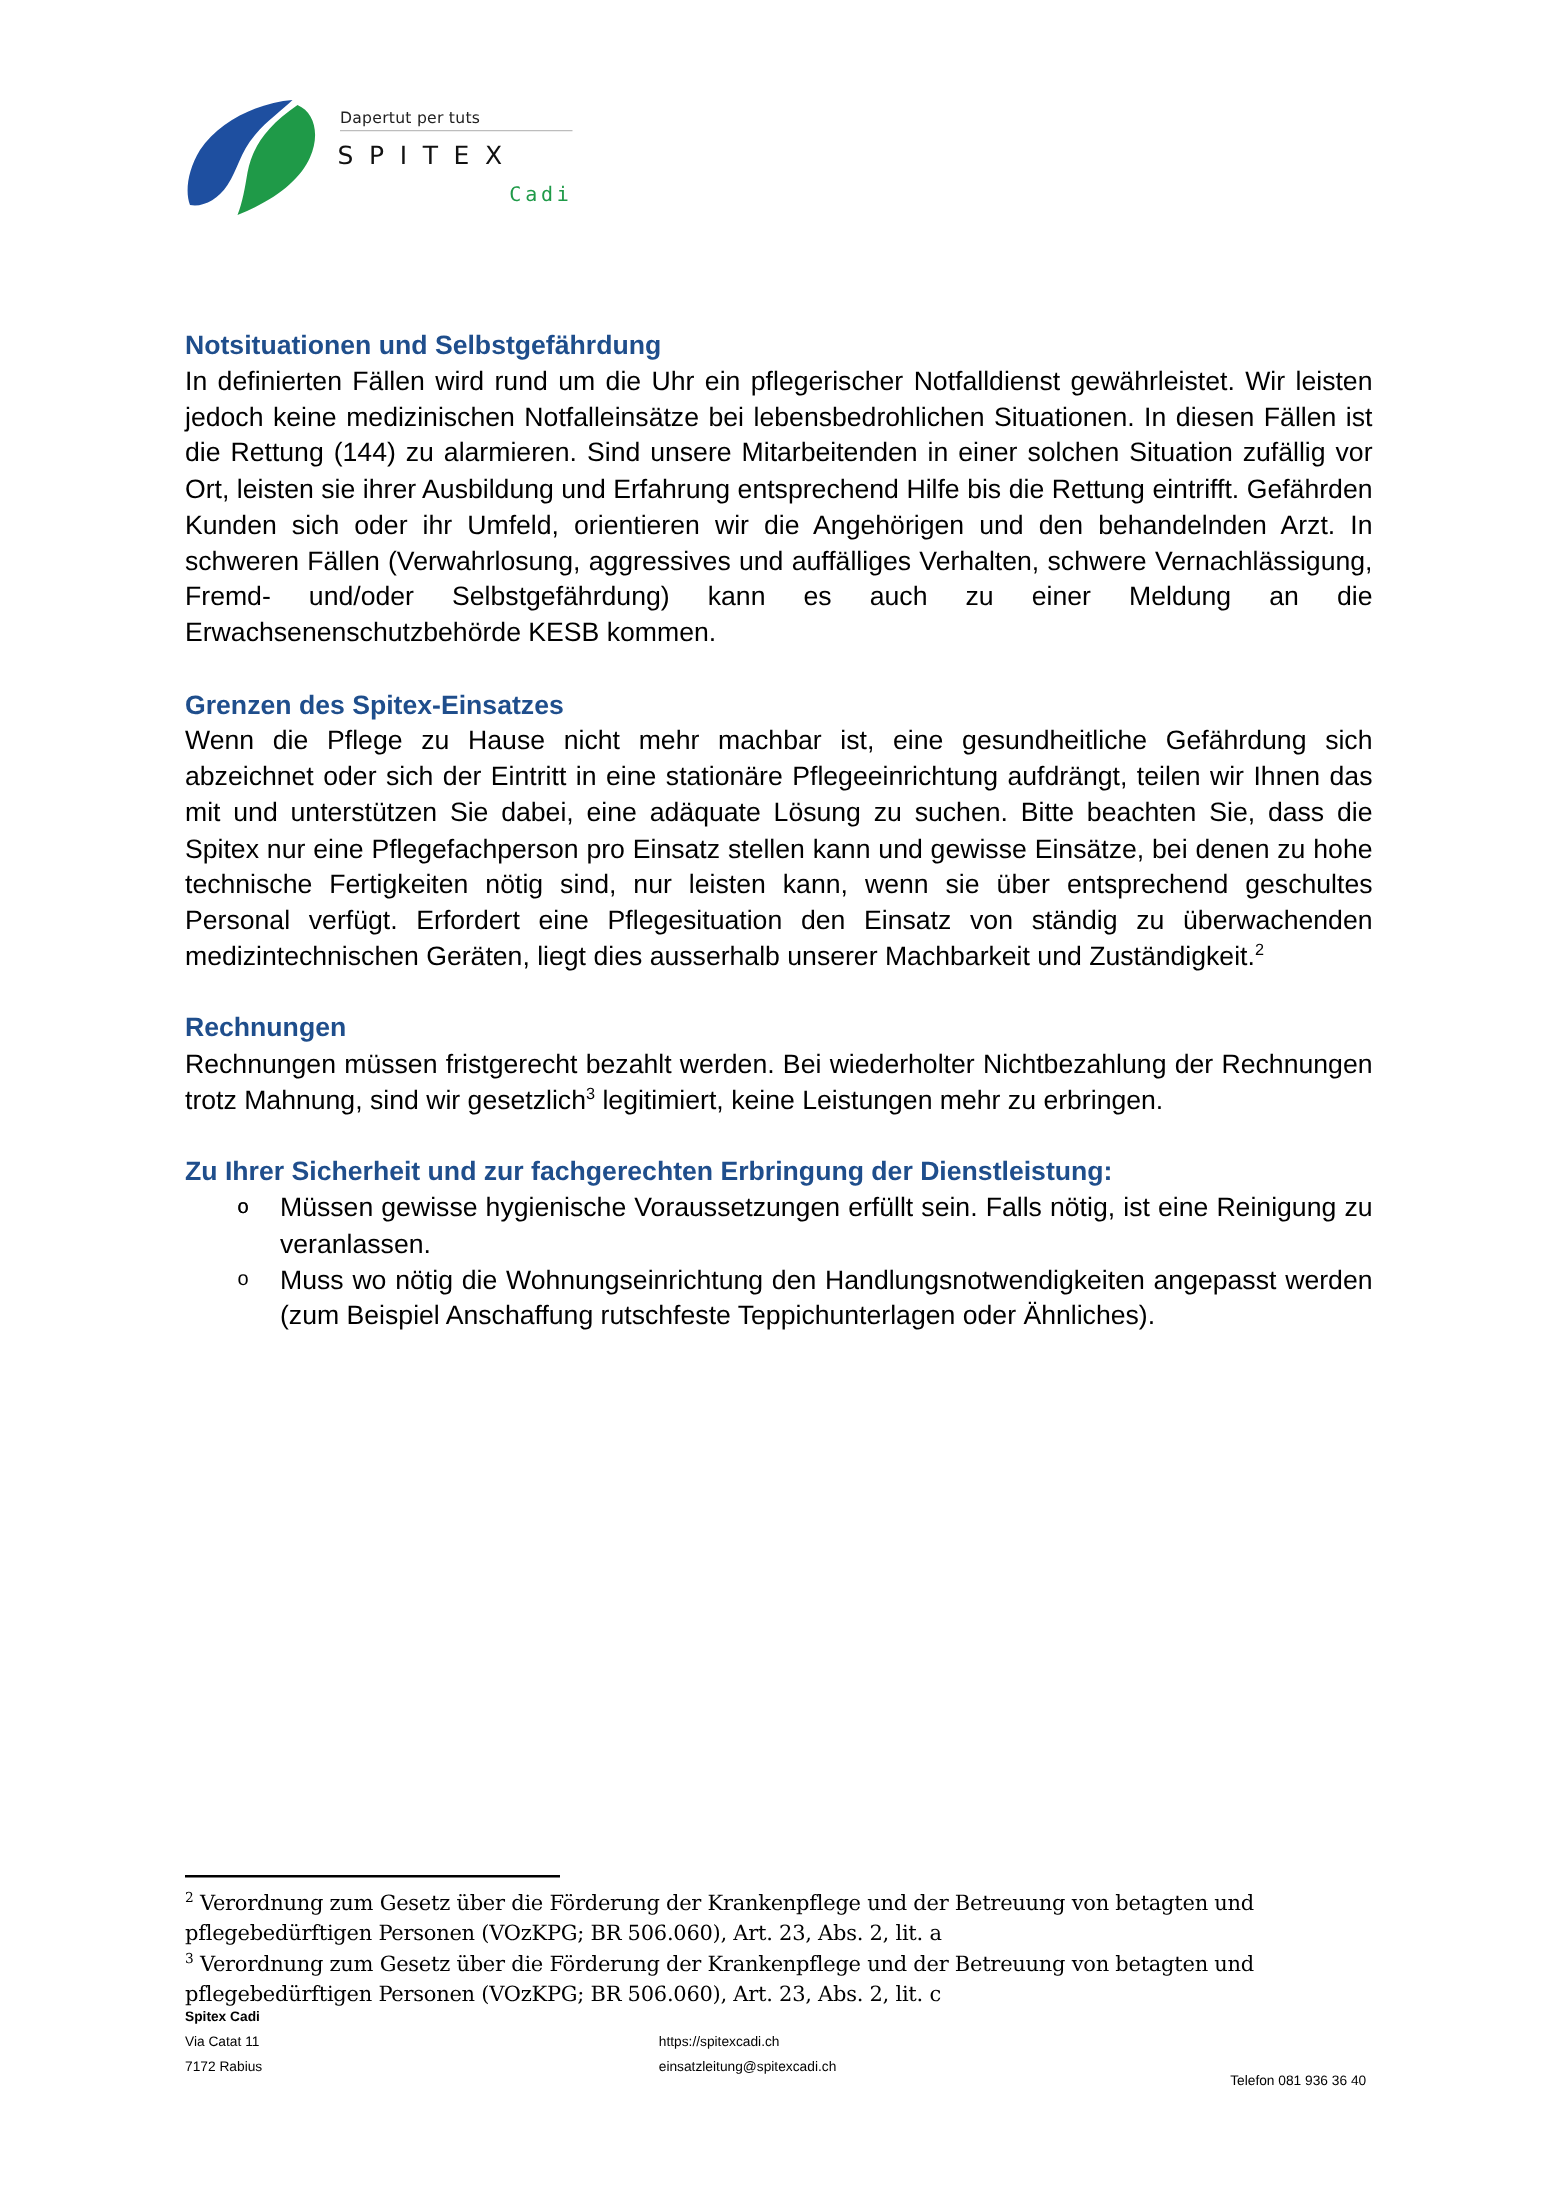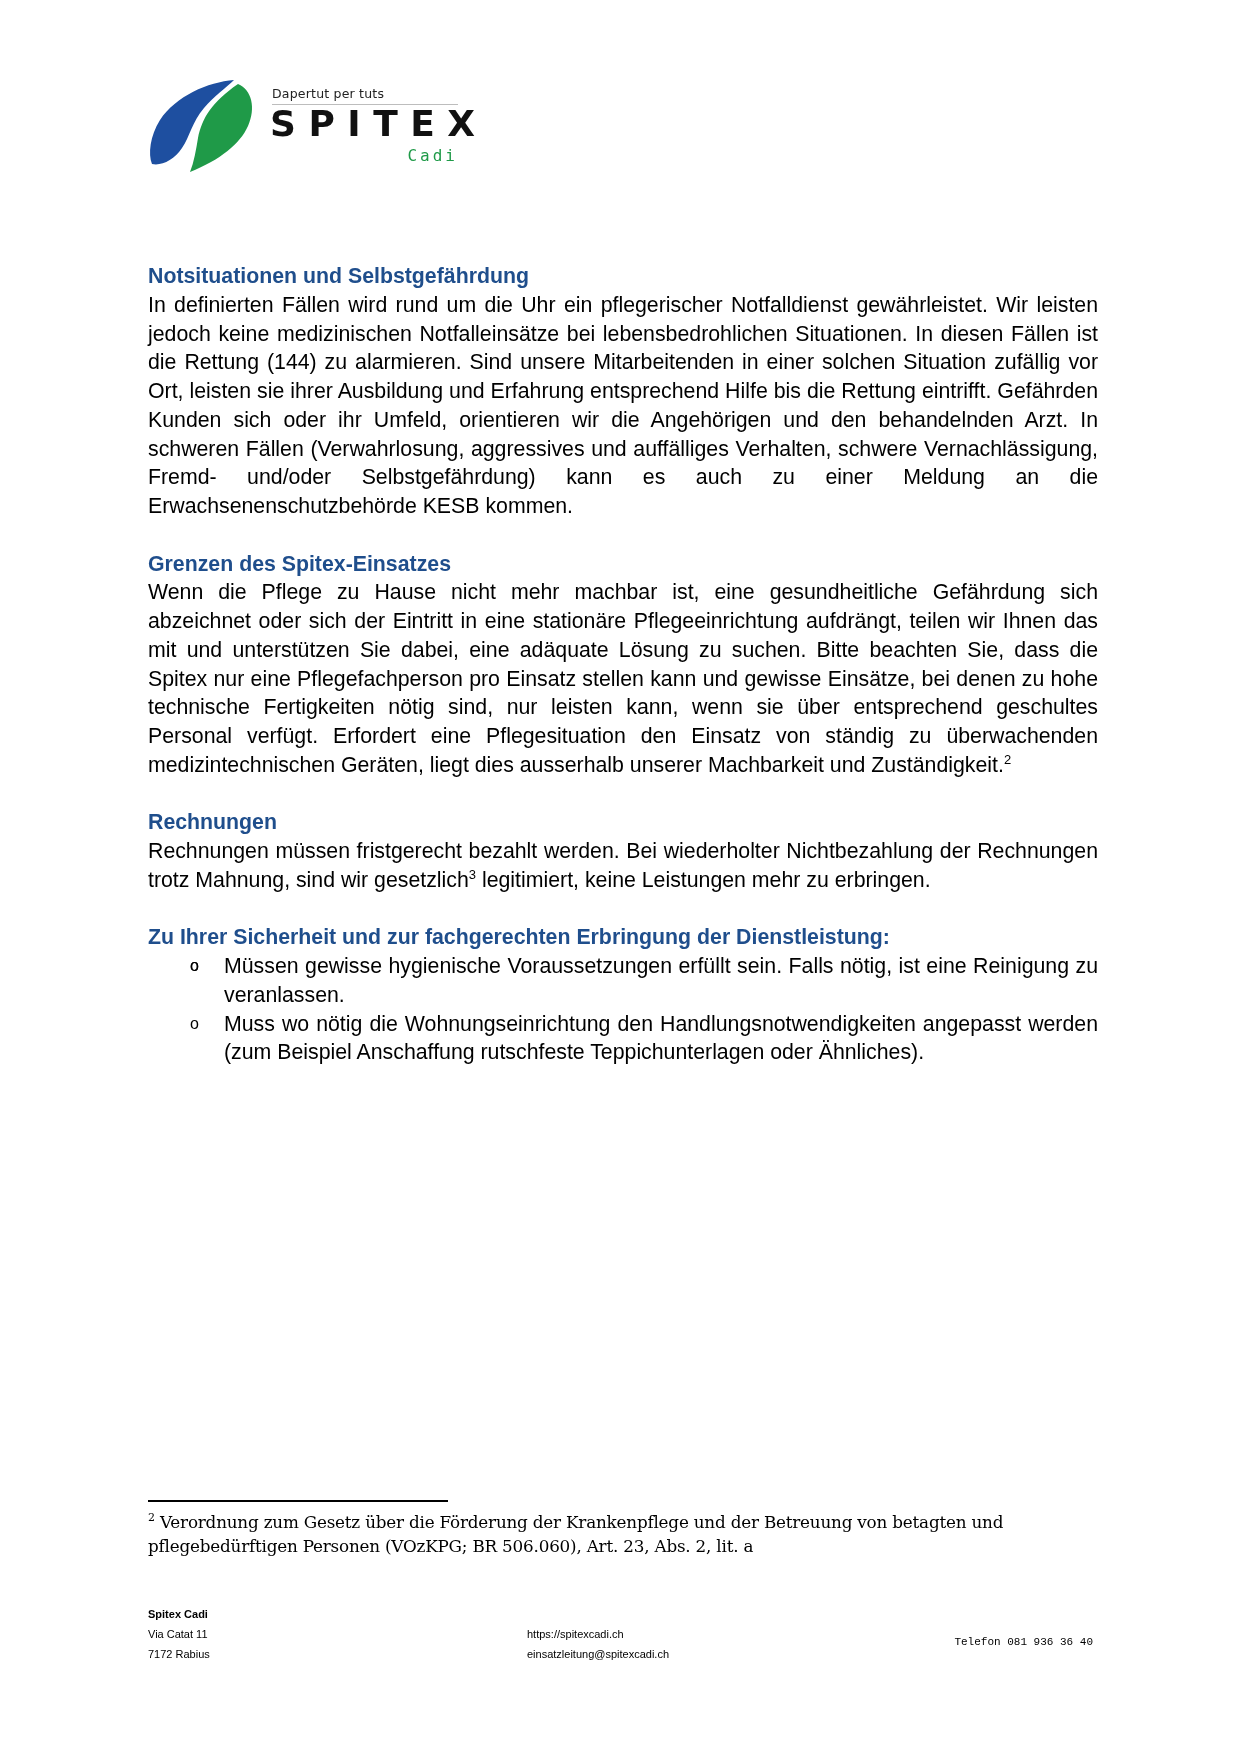--- a/index.html
+++ b/index.html
@@ -11,7 +11,7 @@
   .logo svg.mark { position: absolute; left: 0; top: 0; }
   .logo .tagline { position: absolute; left: 124px; top: 8px; font-family: "DejaVu Sans", sans-serif; font-size: 12.5px; color: #222; letter-spacing: 0.2px; }
   .logo .rule { position: absolute; left: 124px; top: 26px; width: 186px; height: 1px; background: #bdbdbd; }
-  .logo .brand { position: absolute; left: 122px; top: 28px; font-family: "DejaVu Sans", sans-serif; font-weight: bold; font-size: 36px; letter-spacing: 12.5px; color: #111; line-height: 36px; }
+  .logo .brand { position: absolute; left: 122px; top: 28px; font-family: "DejaVu Sans", sans-serif; font-weight: normal; font-size: 20px; letter-spacing: 12.5px; color: #111; line-height: 36px; }
   .logo .sub { position: absolute; right: 10px; top: 68px; font-family: "DejaVu Sans Mono", monospace; font-weight: normal; font-size: 16px; letter-spacing: 3px; color: #1f9a48; }
 
   

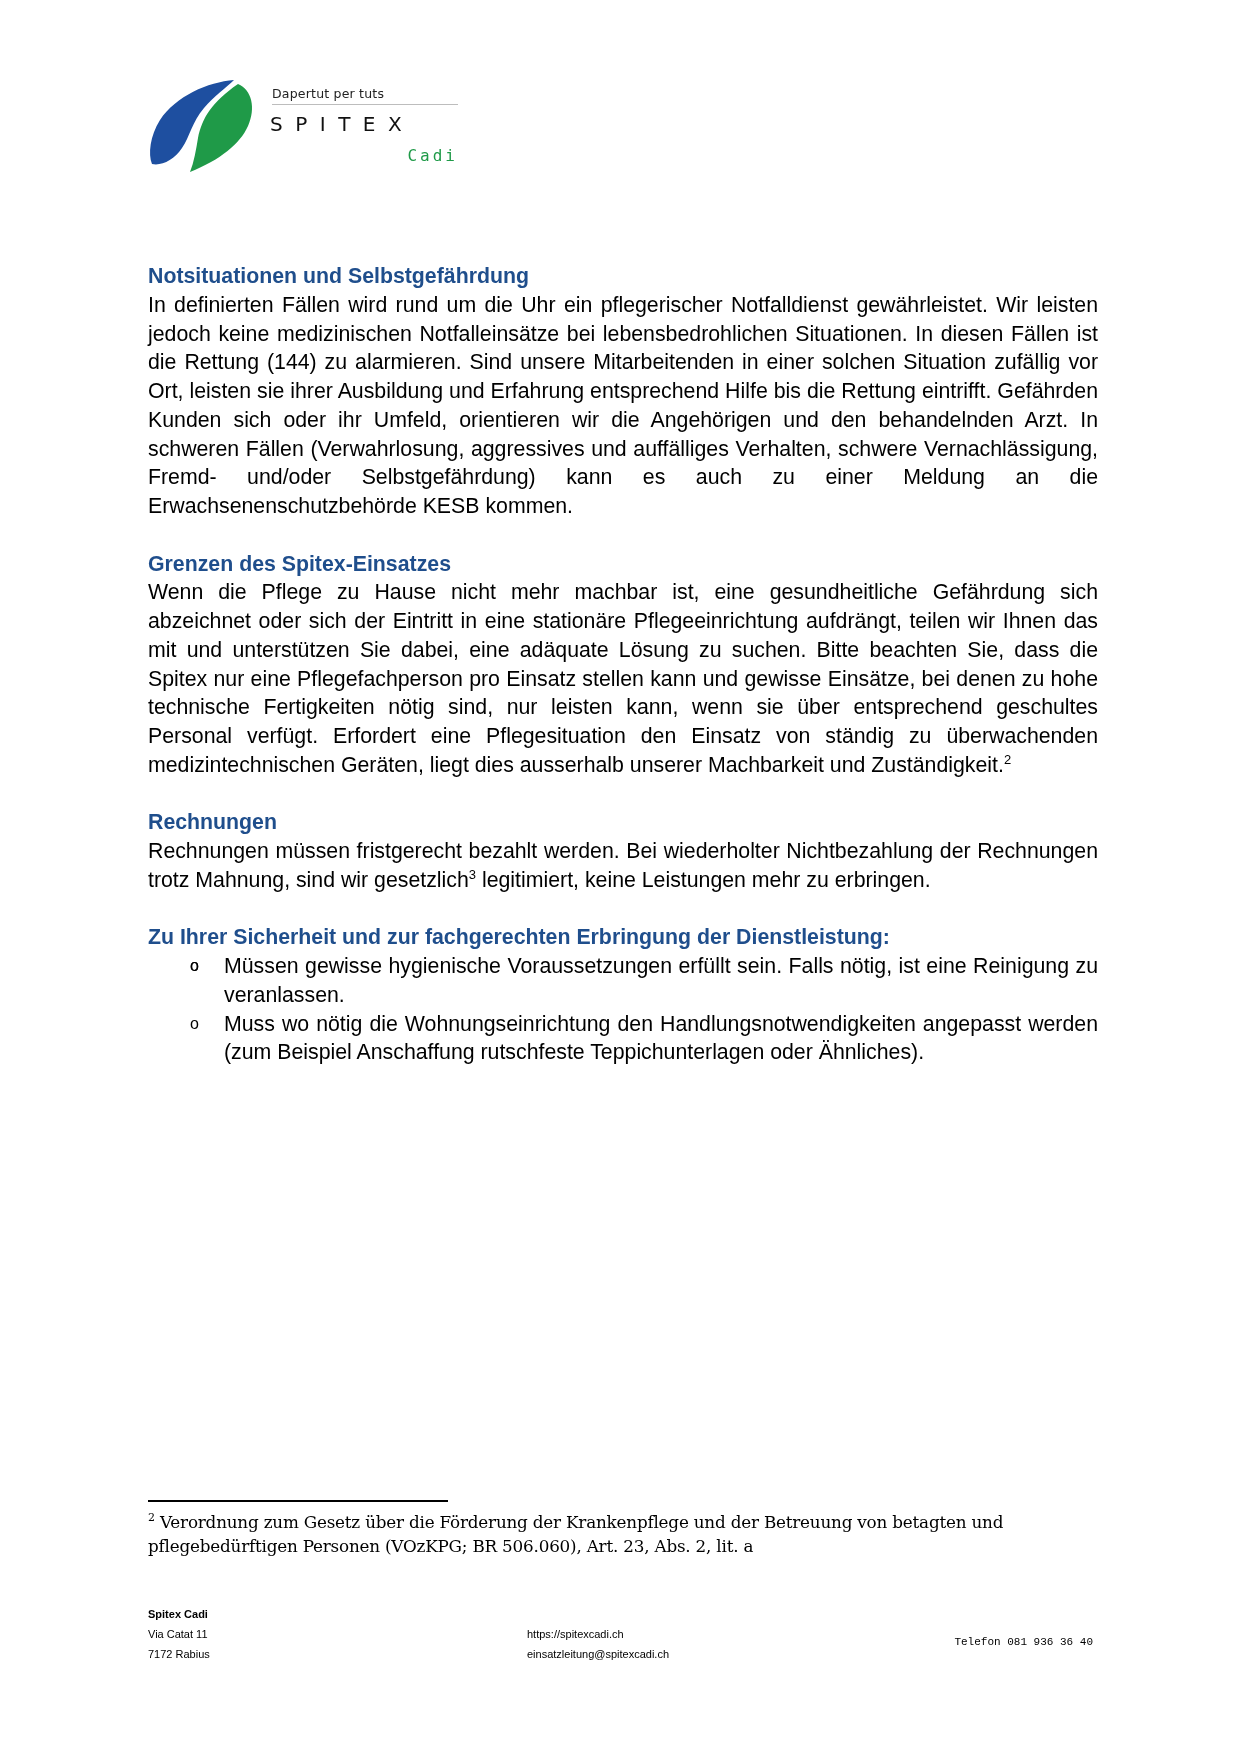--- a/index.html
+++ b/index.html
@@ -80,6 +80,7 @@
   <div class="fn-rule"></div>
   <div class="footnotes">
     <div class="fn"><sup>2</sup><span> Verordnung zum Gesetz über die Förderung der Krankenpflege und der Betreuung von betagten und pflegebedürftigen Personen (VOzKPG; BR 506.060), Art. 23, Abs. 2, lit. a</span></div>
+    <div class="fn"><sup>3</sup><span> Verordnung zum Gesetz über die Förderung der Krankenpflege und der Betreuung von betagten und pflegebedürftigen Personen (VOzKPG; BR 506.060), Art. 23, Abs. 2, lit. c</span></div>
   </div>
 
   <div class="footer">

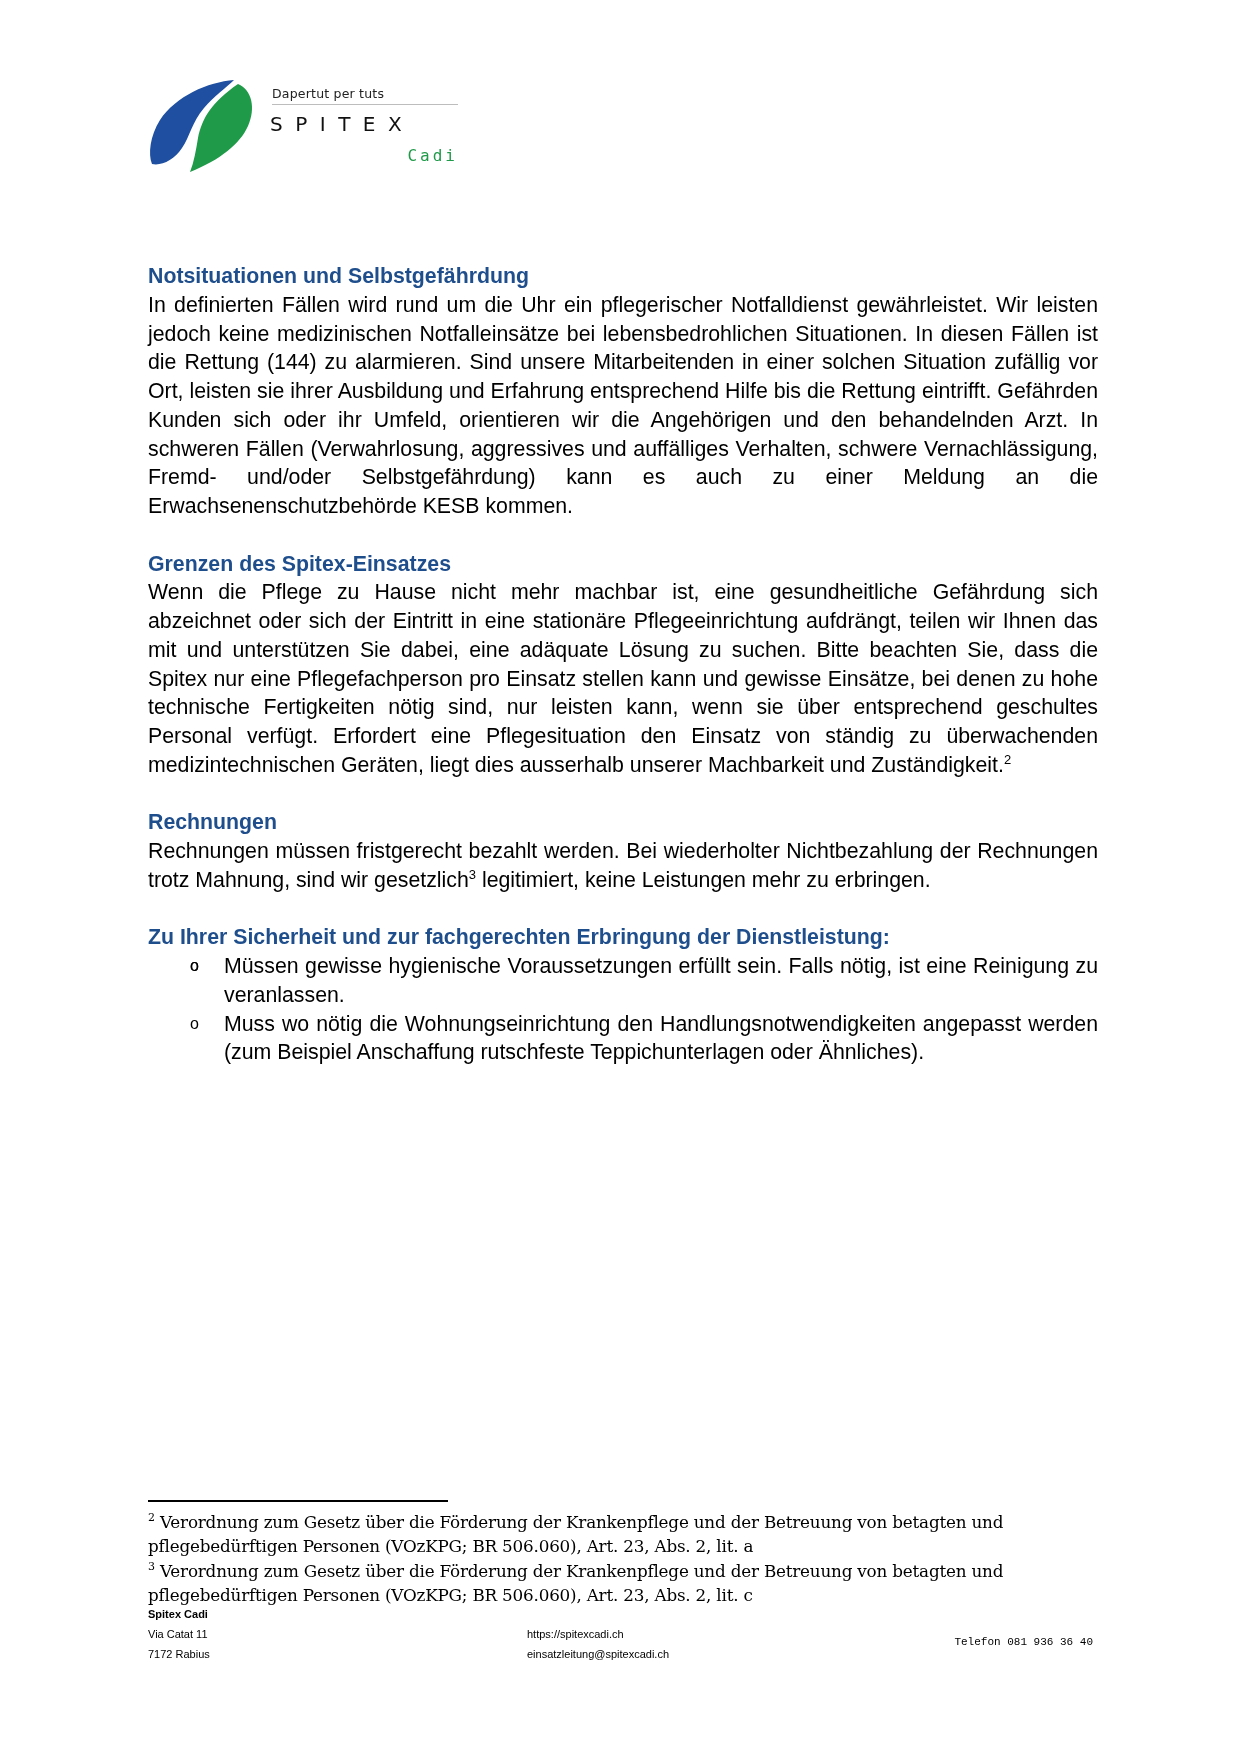--- a/index.html
+++ b/index.html
@@ -33,7 +33,7 @@
   .footer .org { font-weight: bold; }
   .footer .col1 { position: absolute; left: 0; top: 20px; }
   .footer .col2 { position: absolute; left: 379px; top: 20px; }
-  .footer .col3 { position: absolute; right: 0; top: 28px; font-family: Liberation Mono, monospace; }
+  .footer .col3 { position: absolute; right: 0; top: 51px; }
 </style>
 </head>
 <body>

